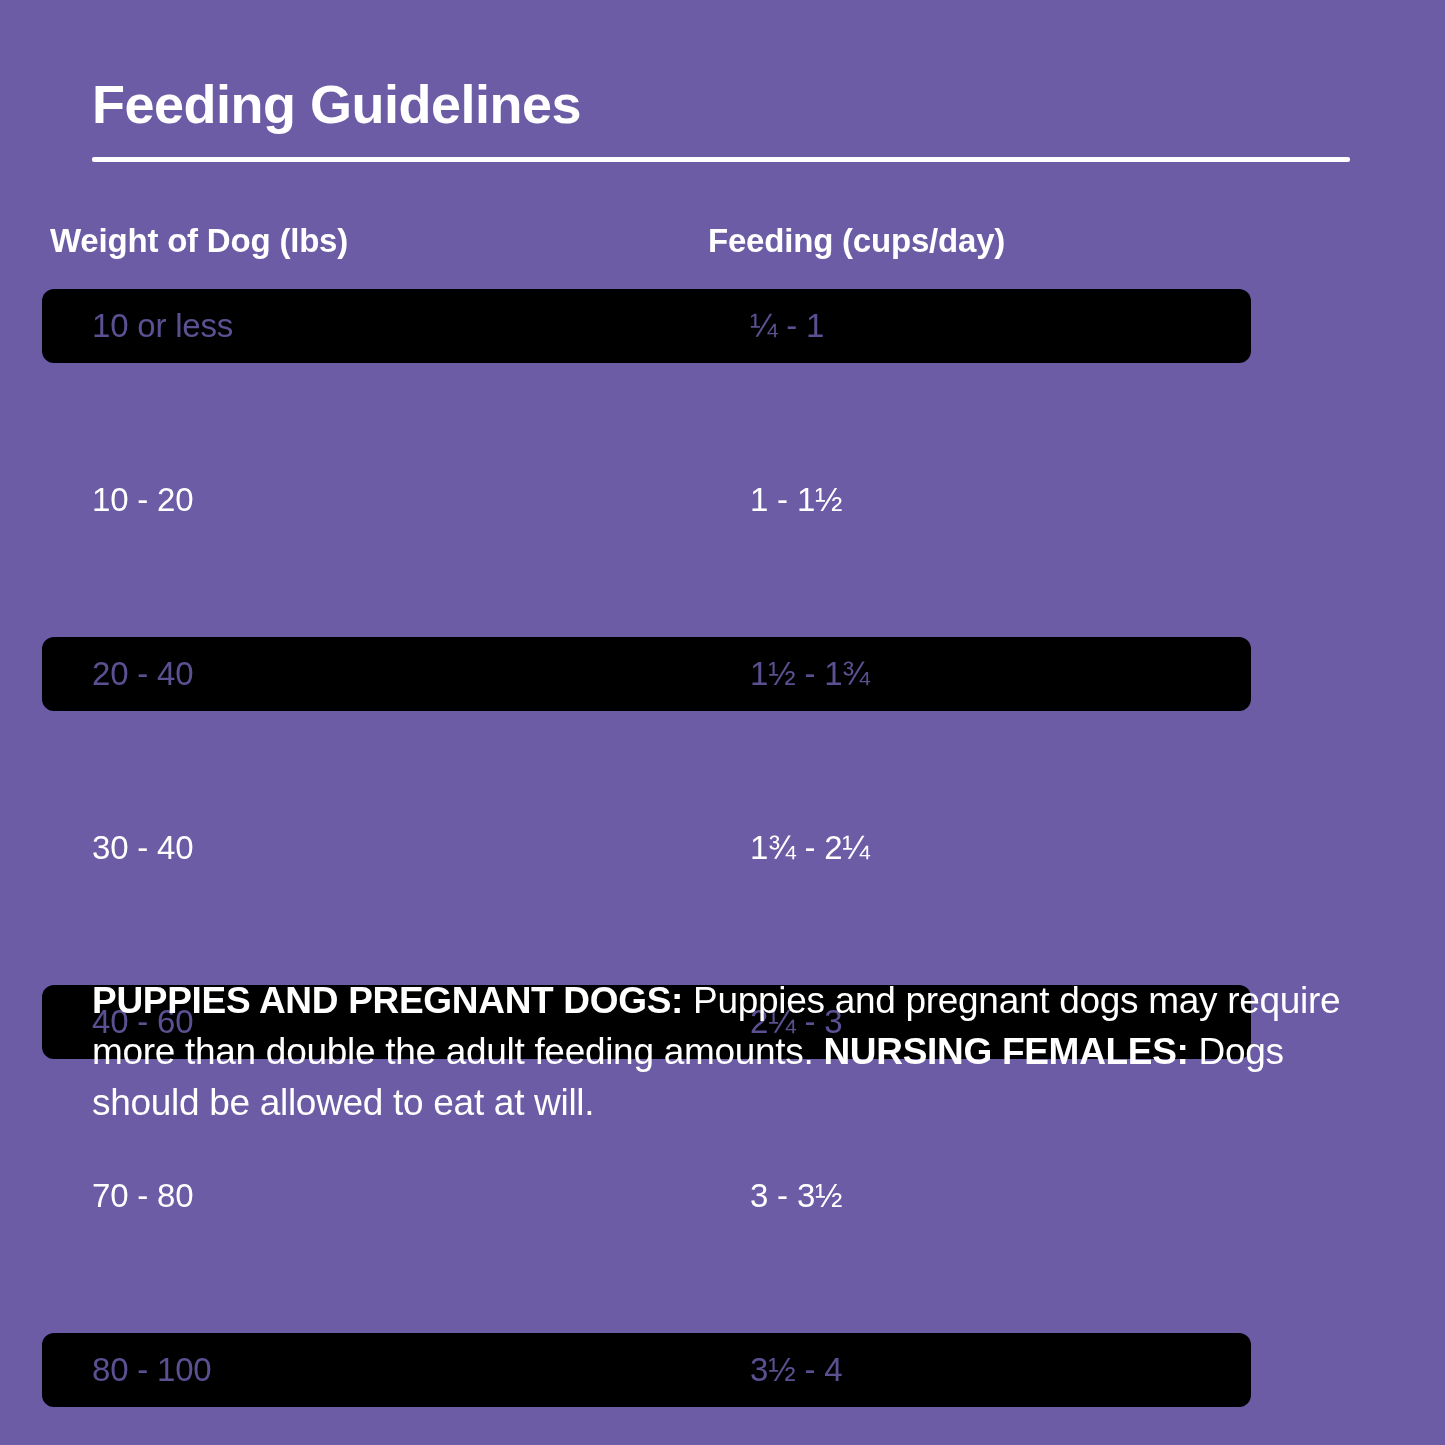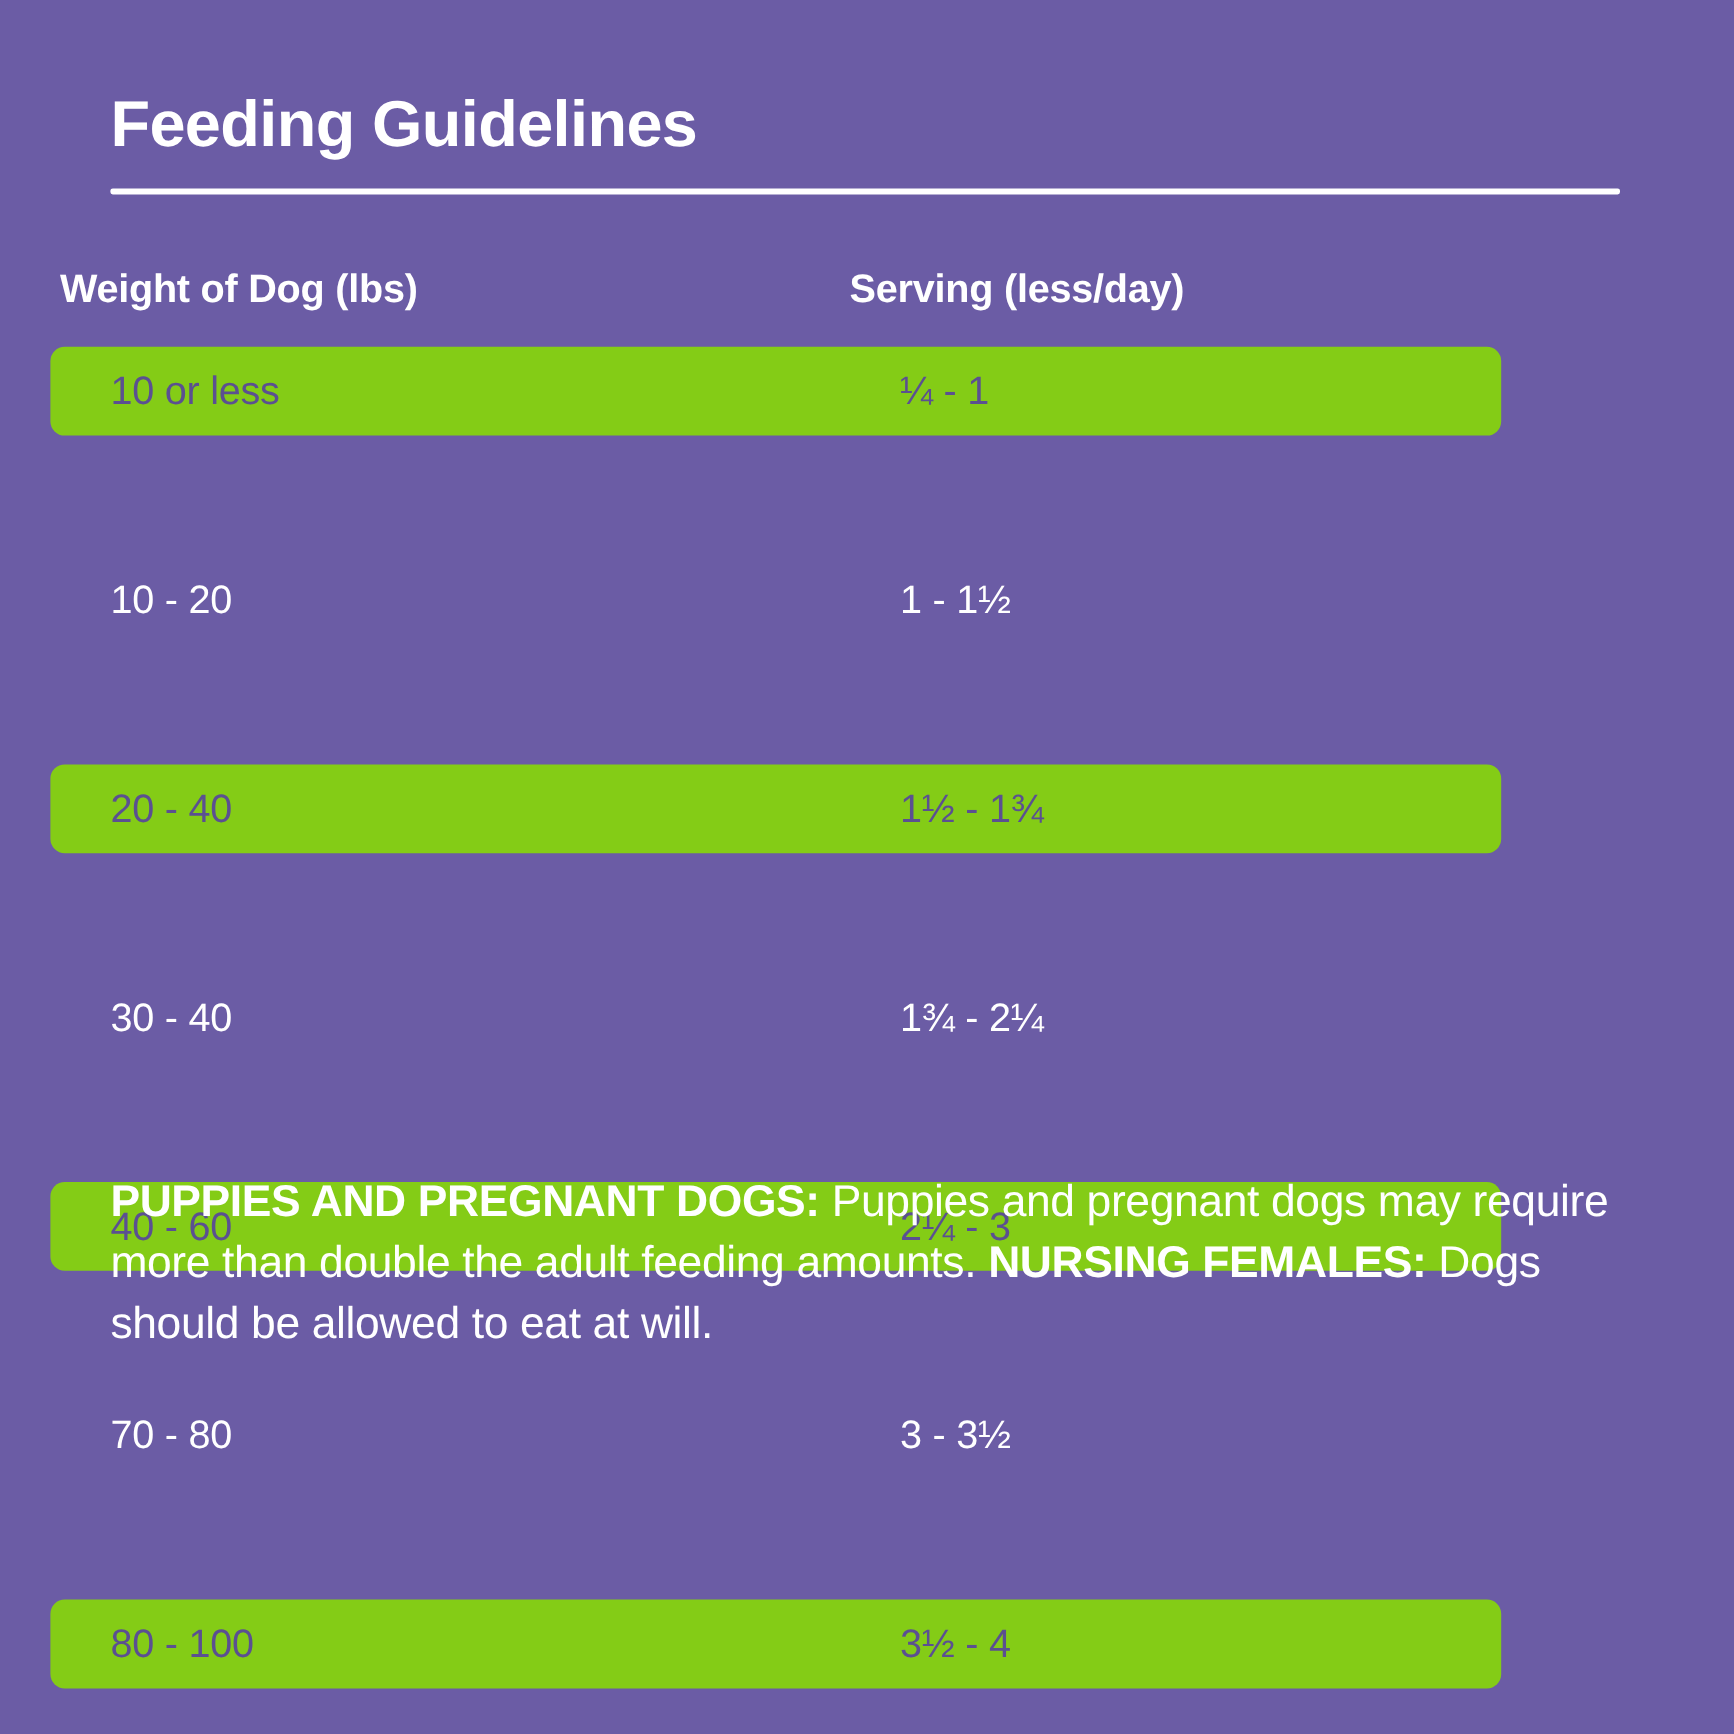--- a/index.html
+++ b/index.html
@@ -148,7 +148,7 @@
 
     <div class="head-row">
       <div class="head-cell head-cell-weight">Weight of Dog (lbs)</div>
-      <div class="head-cell head-cell-serving">Serving (less/day)</div>
+      <div class="head-cell head-cell-serving">Feeding (cups/day)</div>
     </div>
 
     <div class="rows" id="rows-container">

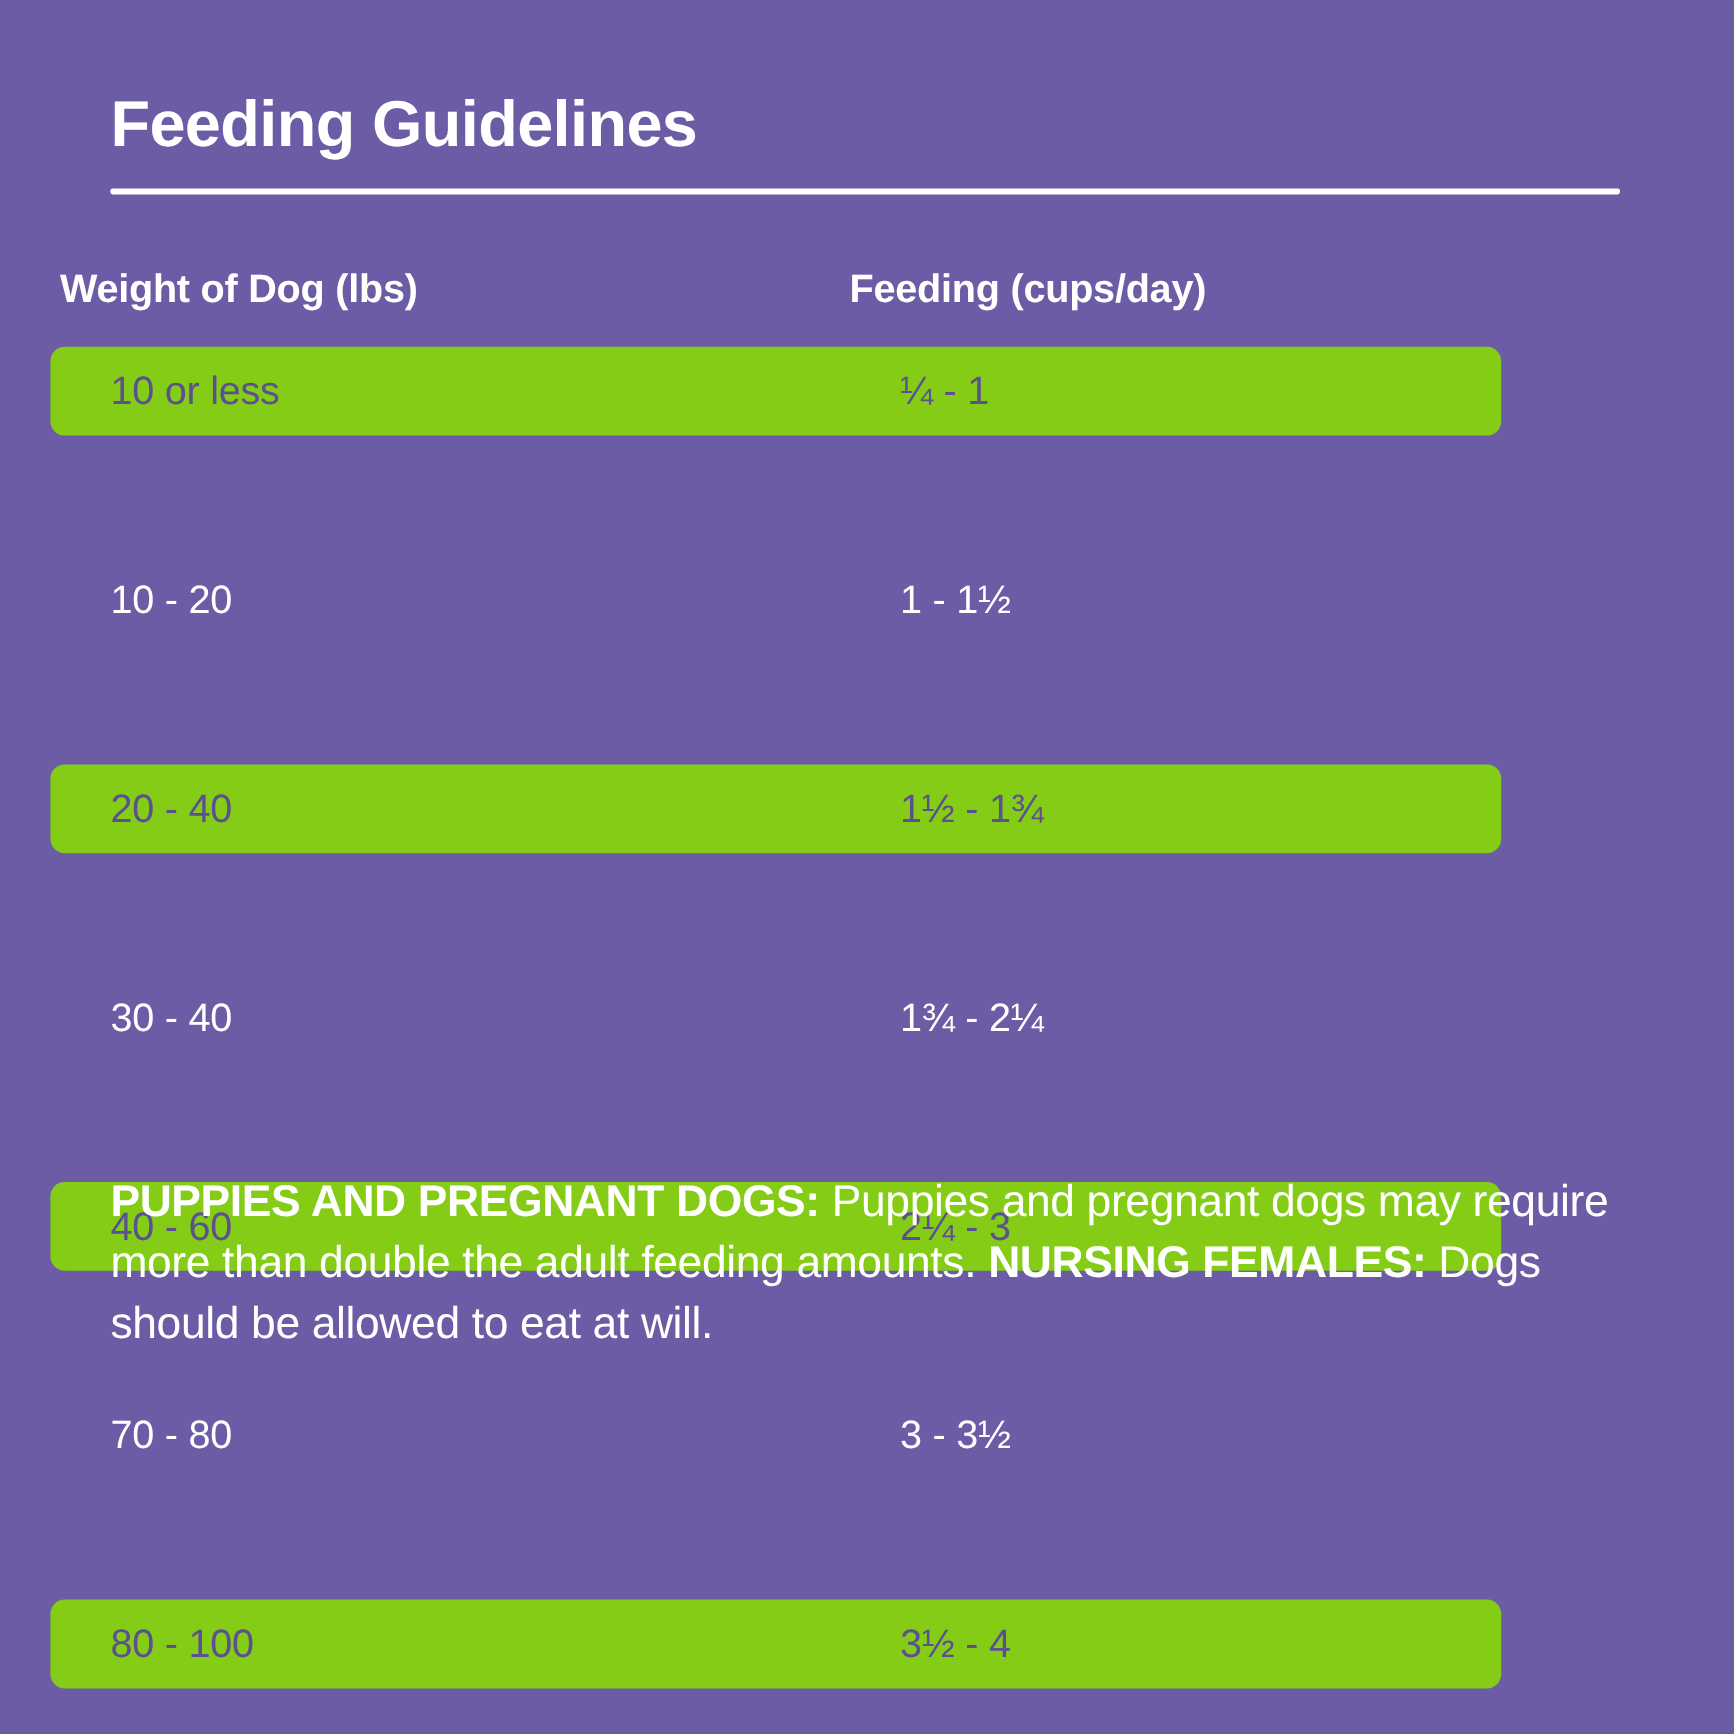--- a/index.html
+++ b/index.html
@@ -86,7 +86,7 @@
     margin-bottom: 0;
   }
   .row.is-light {
-    background: #84cc16;
+    background: #000000;
   }
   .row.is-light .cell {
     color: #5B5091;

